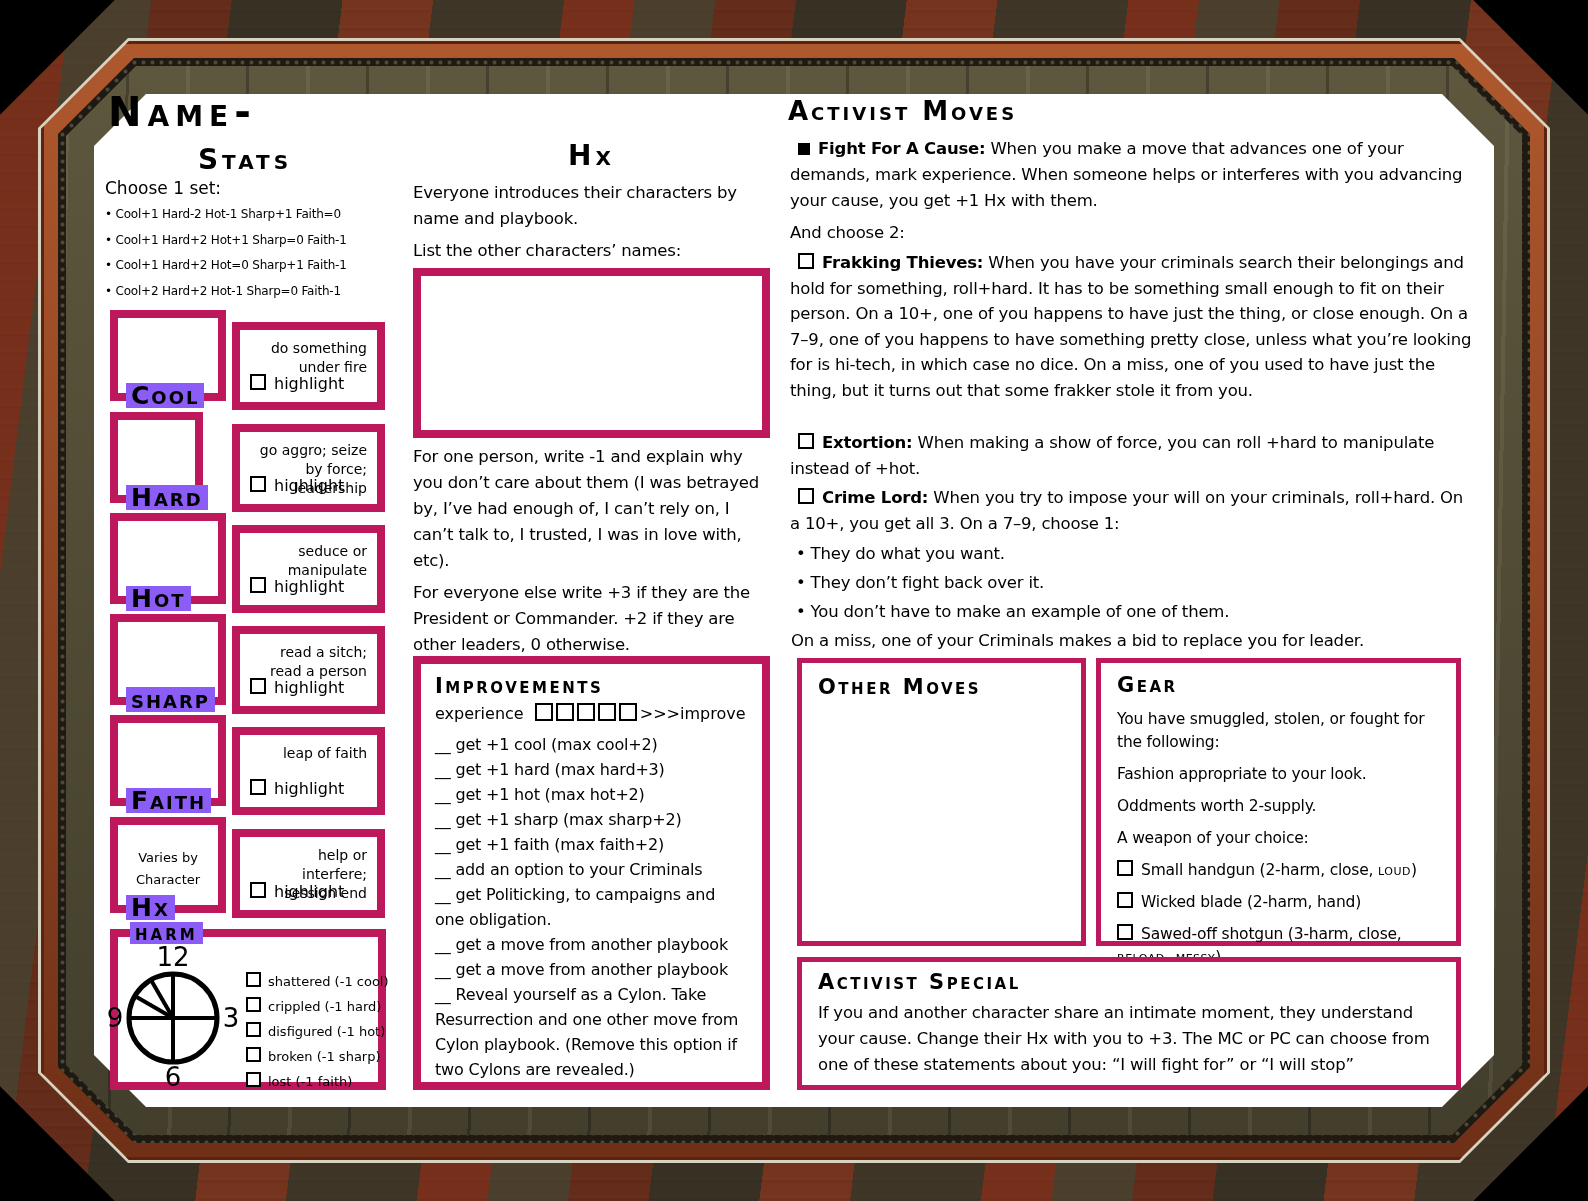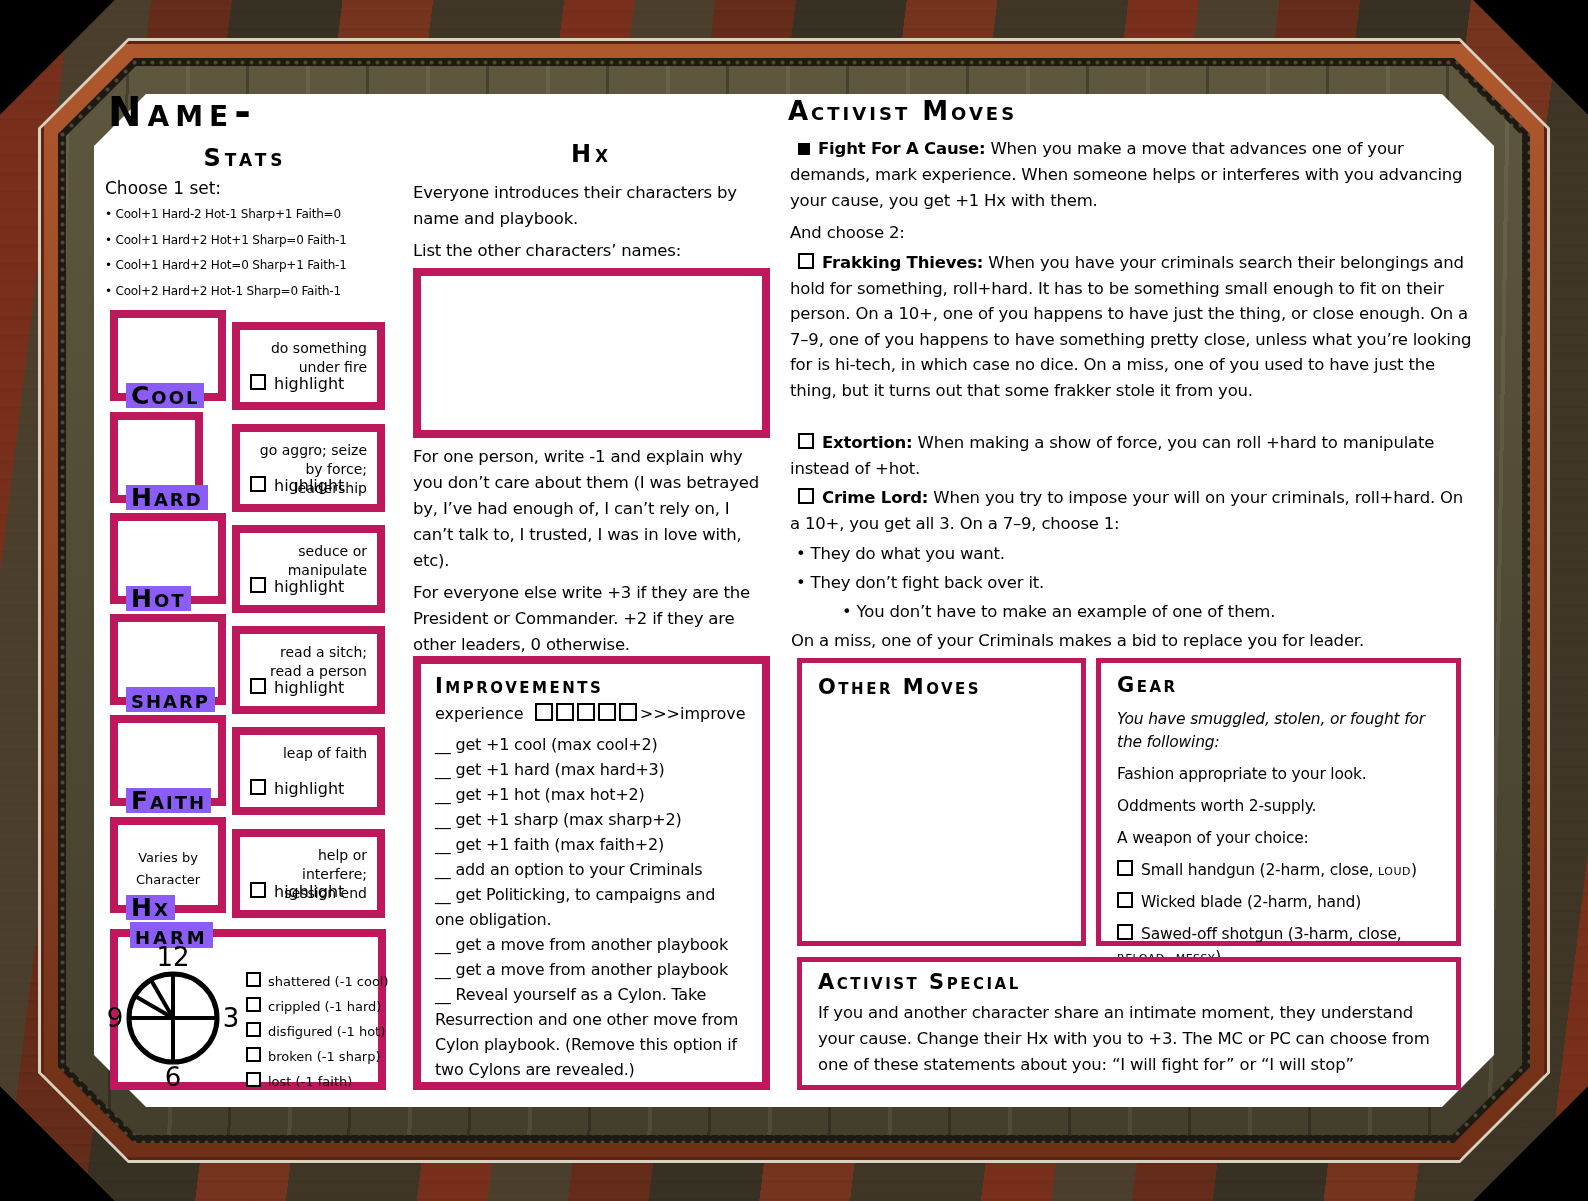--- a/index.html
+++ b/index.html
@@ -38,7 +38,7 @@
   
   .hd{font-weight:bold;font-variant:small-caps;line-height:1;}
   .h1{font-size:40px;letter-spacing:6px;}
-  .h2{font-size:24px;letter-spacing:4px;text-align:center;}
+  .h2{font-size:28px;letter-spacing:4px;text-align:center;}
   .h3{font-size:26px;letter-spacing:3px;}
   .h4{font-size:21px;letter-spacing:2.5px;}
   .txt{font-size:16.5px;line-height:26px;letter-spacing:-0.2px;}

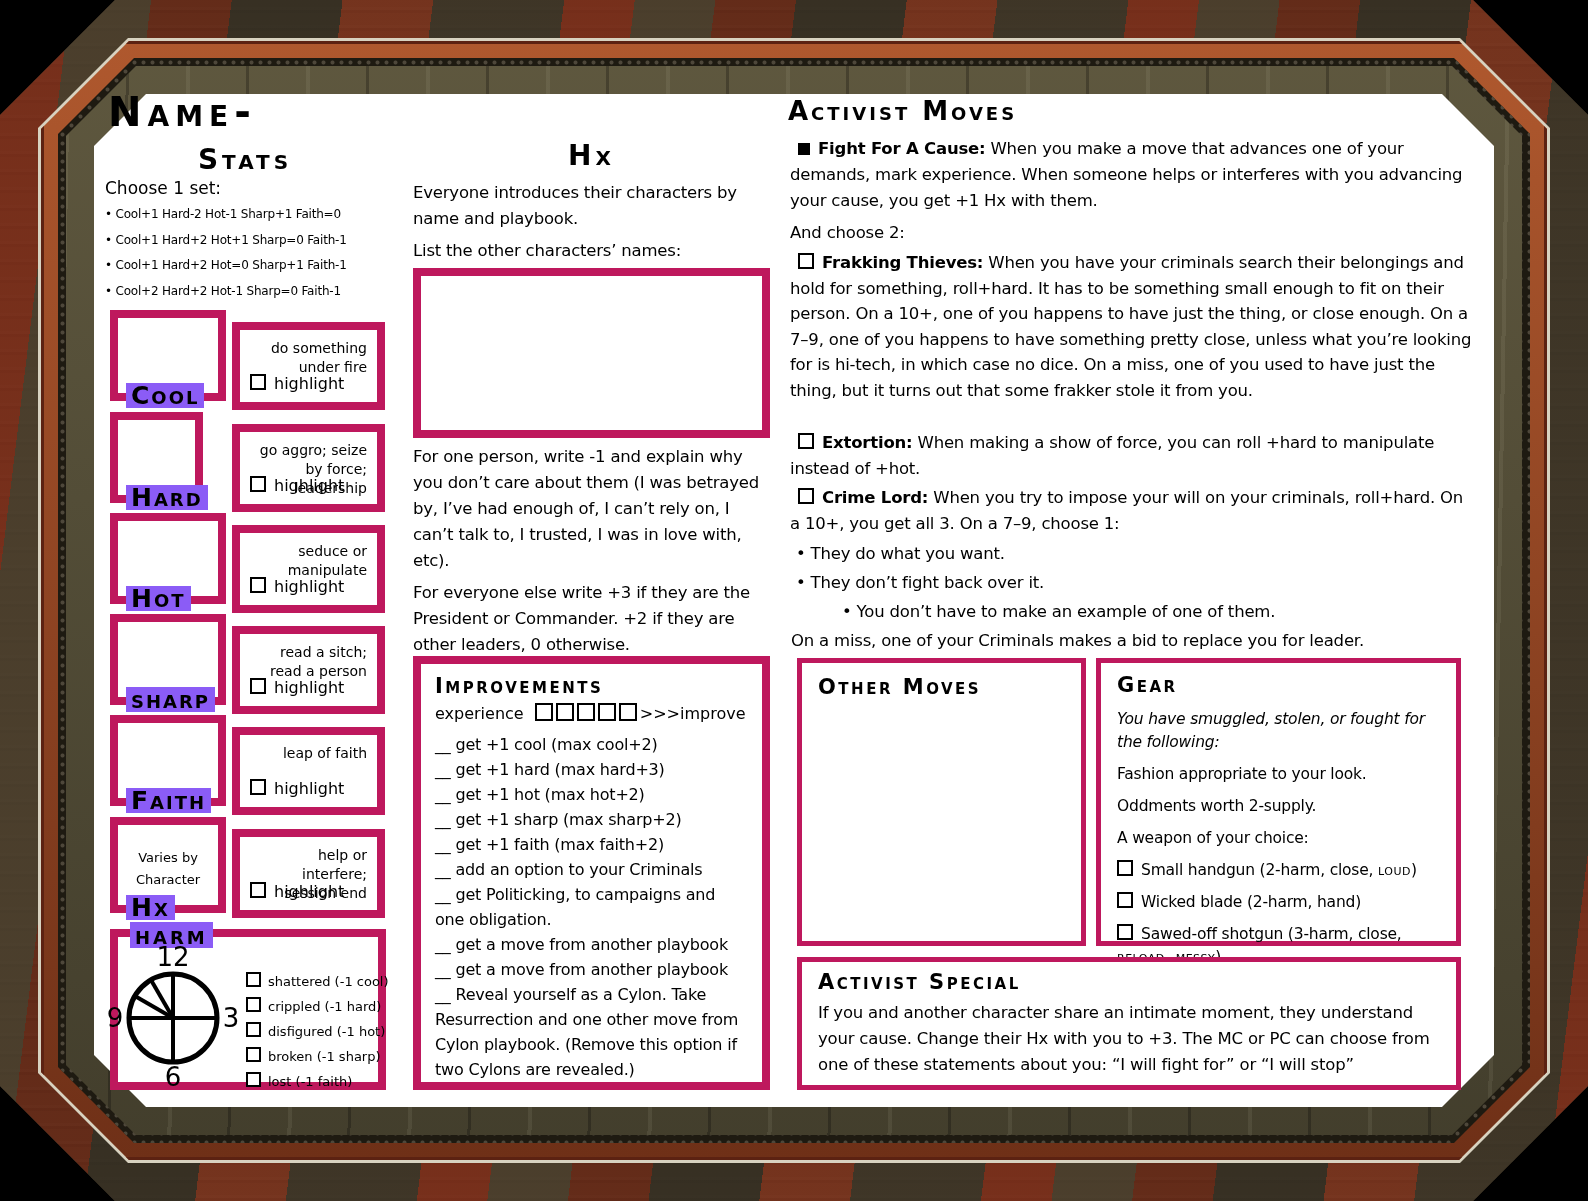--- a/index.html
+++ b/index.html
@@ -209,7 +209,7 @@
 </p>
 <div class="abs txt" style="left:796px;top:541px;"><span>•</span> <span>They do what you want.</span></div>
 <div class="abs txt" style="left:796px;top:570px;"><span>•</span> <span>They don’t fight back over it.</span></div>
-<div class="abs txt" style="left:796px;top:599px;margin-left:46px;"><span>•</span> <span>You don’t have to make an example of one of them.</span></div>
+<div class="abs txt" style="left:796px;top:599px;"><span>•</span> <span>You don’t have to make an example of one of them.</span></div>
 <div class="abs txt" style="left:791px;top:628px;width:684px;">On a miss, one of your Criminals makes a bid to replace you for leader.</div>
 
 <div class="box bigbox" style="left:797px;top:658px;width:289px;height:288px;padding:14px 16px;">

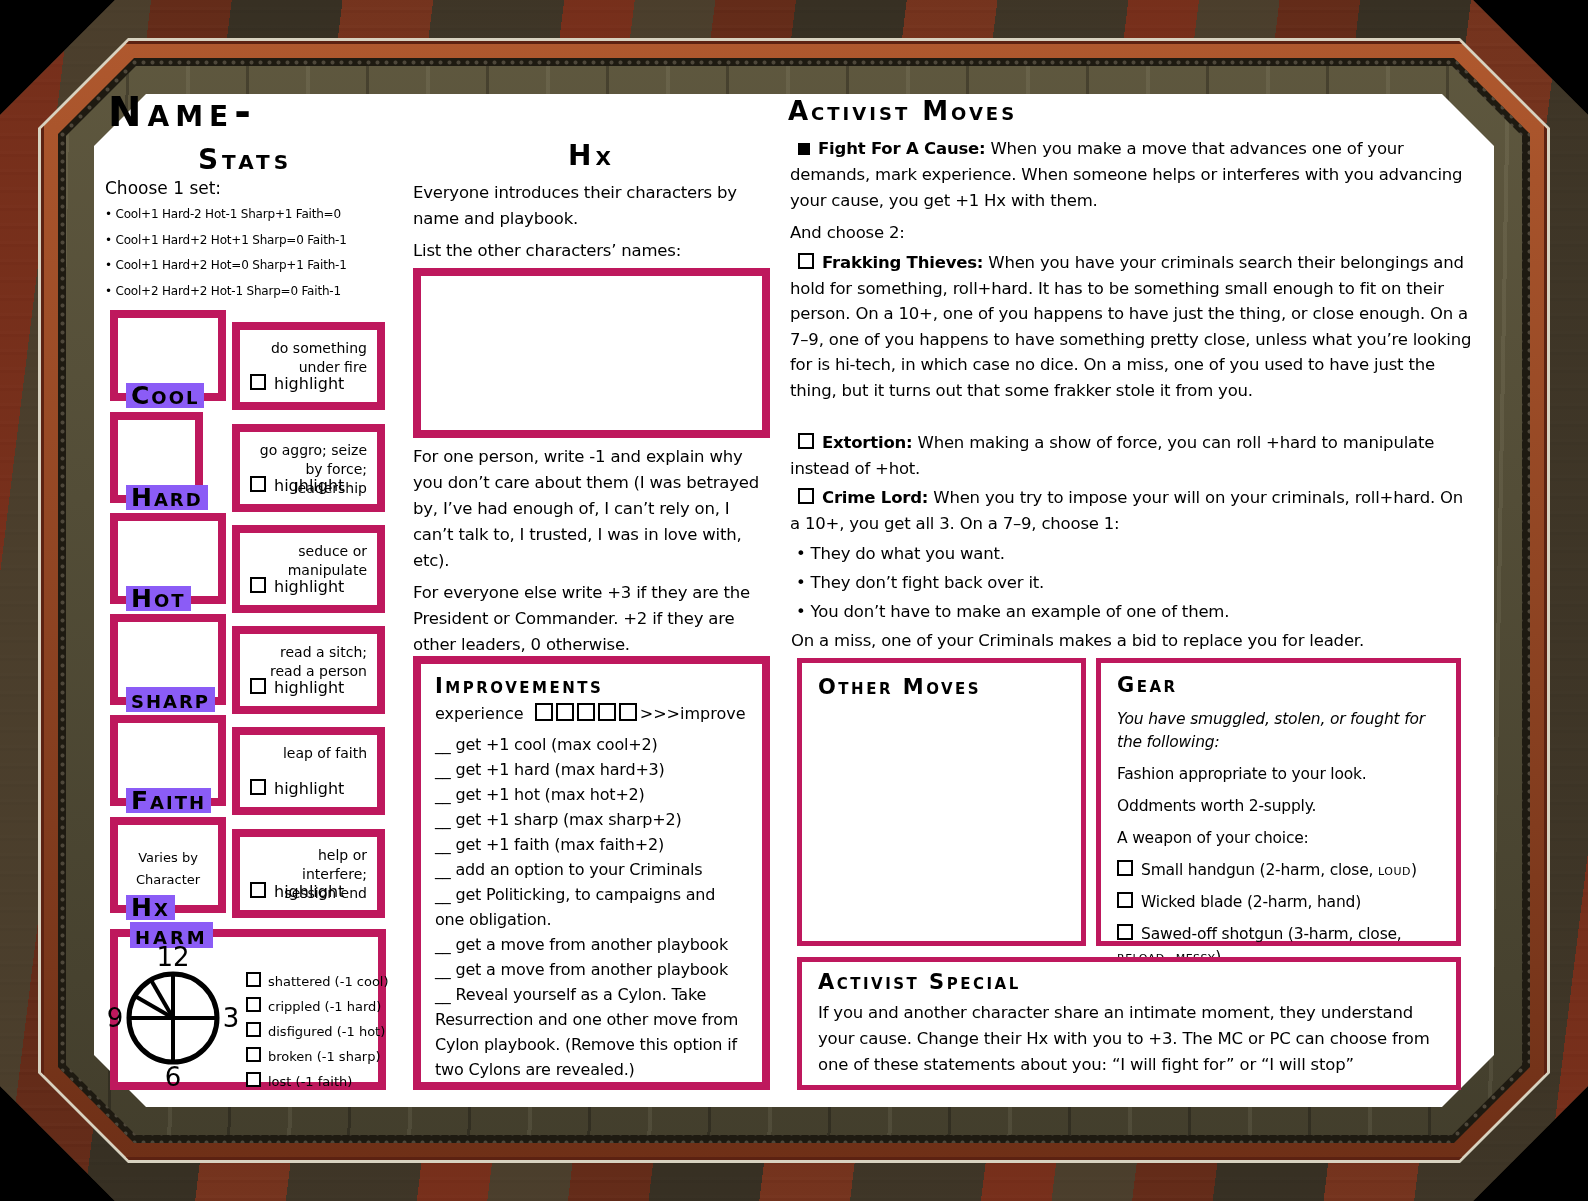--- a/index.html
+++ b/index.html
@@ -218,7 +218,7 @@
 
 <div class="box bigbox" style="left:1096px;top:658px;width:365px;height:288px;padding:12px 16px;">
   <div class="hd h4">Gear</div>
-  <p class="gearline" style="margin-top:12px;font-style:italic;">You have smuggled, stolen, or fought for the following:</p>
+  <p class="gearline" style="margin-top:12px;">You have smuggled, stolen, or fought for the following:</p>
   <p class="gearline">Fashion appropriate to your look.</p>
   <p class="gearline">Oddments worth 2-supply.</p>
   <p class="gearline">A weapon of your choice:</p>

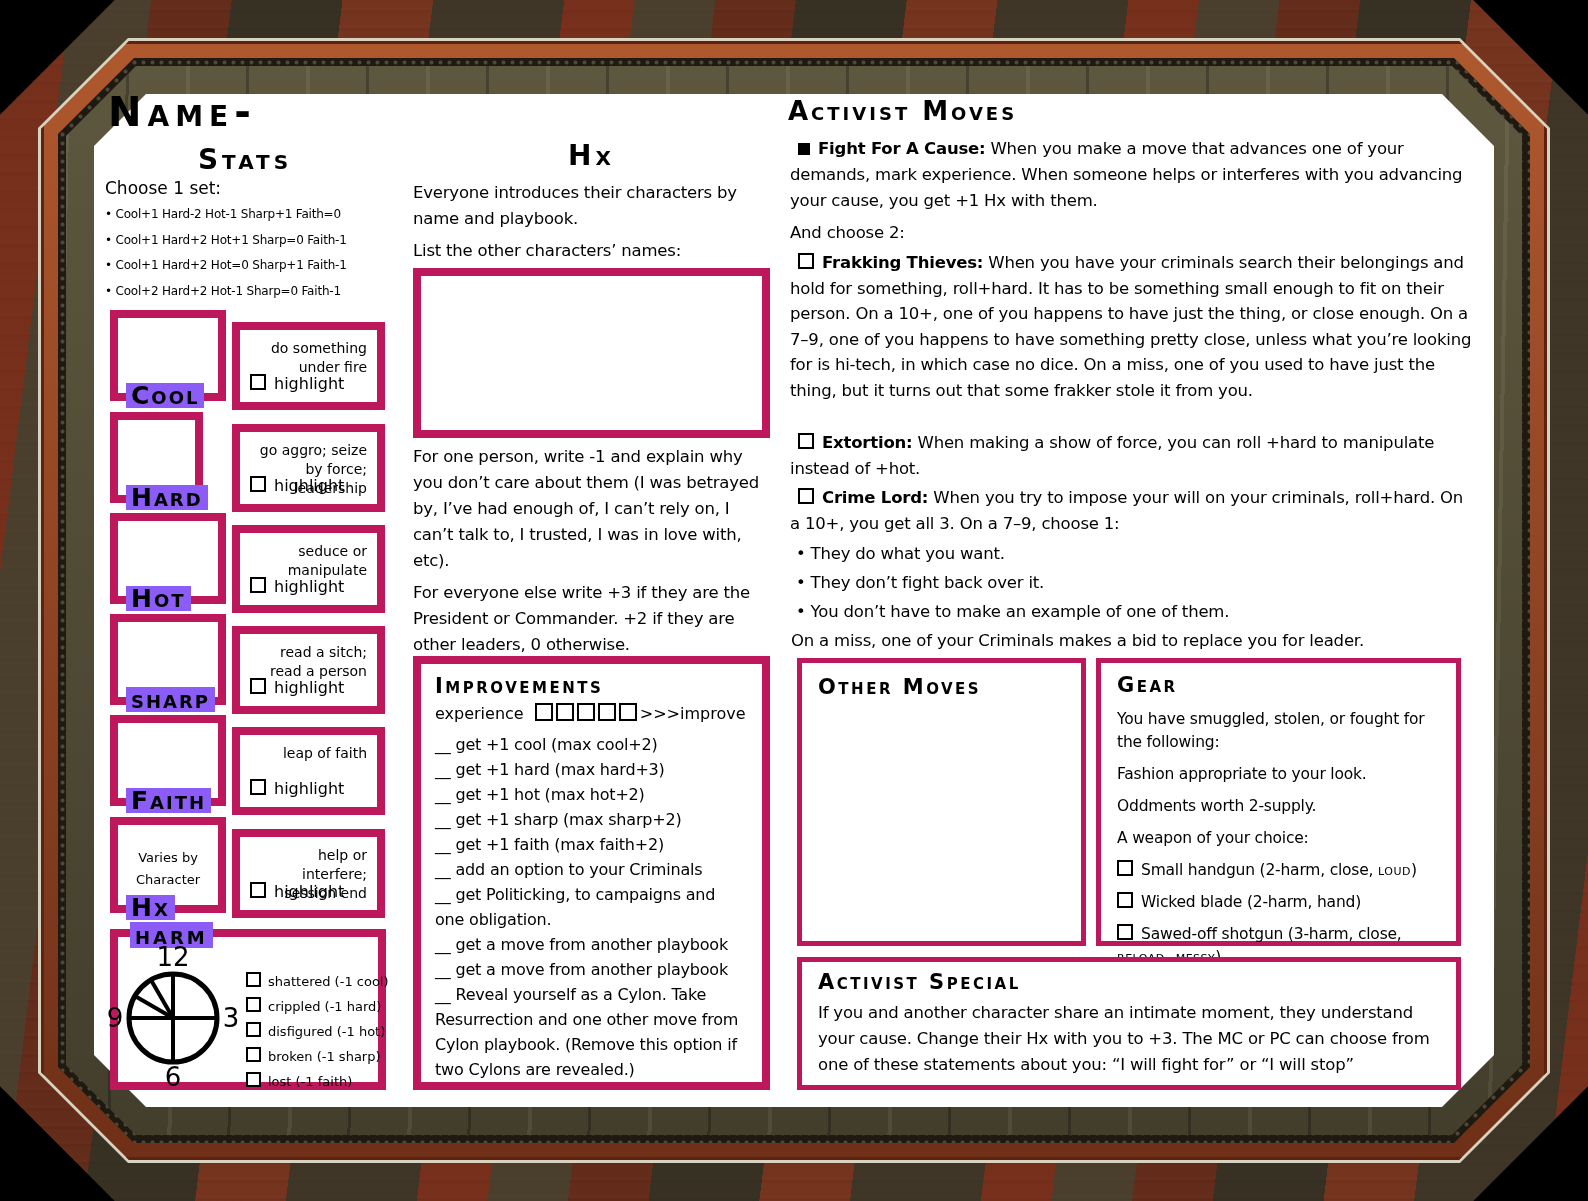--- a/index.html
+++ b/index.html
@@ -136,7 +136,7 @@
 </div>
 
 <div class="box" style="left:110px;top:929px;width:276px;height:161px;">
-  <span class="statlabel" style="top:-15px;bottom:auto;left:12px;font-size:26px;letter-spacing:3px;">harm</span>
+  <span class="statlabel" style="top:-15px;bottom:auto;left:12px;font-size:22px;letter-spacing:3px;">harm</span>
 </div>
 <svg class="abs" style="left:101px;top:944px;" width="145" height="145" viewBox="0 0 145 145">
   <circle cx="72" cy="74" r="44" fill="none" stroke="#000" stroke-width="5"></circle>

